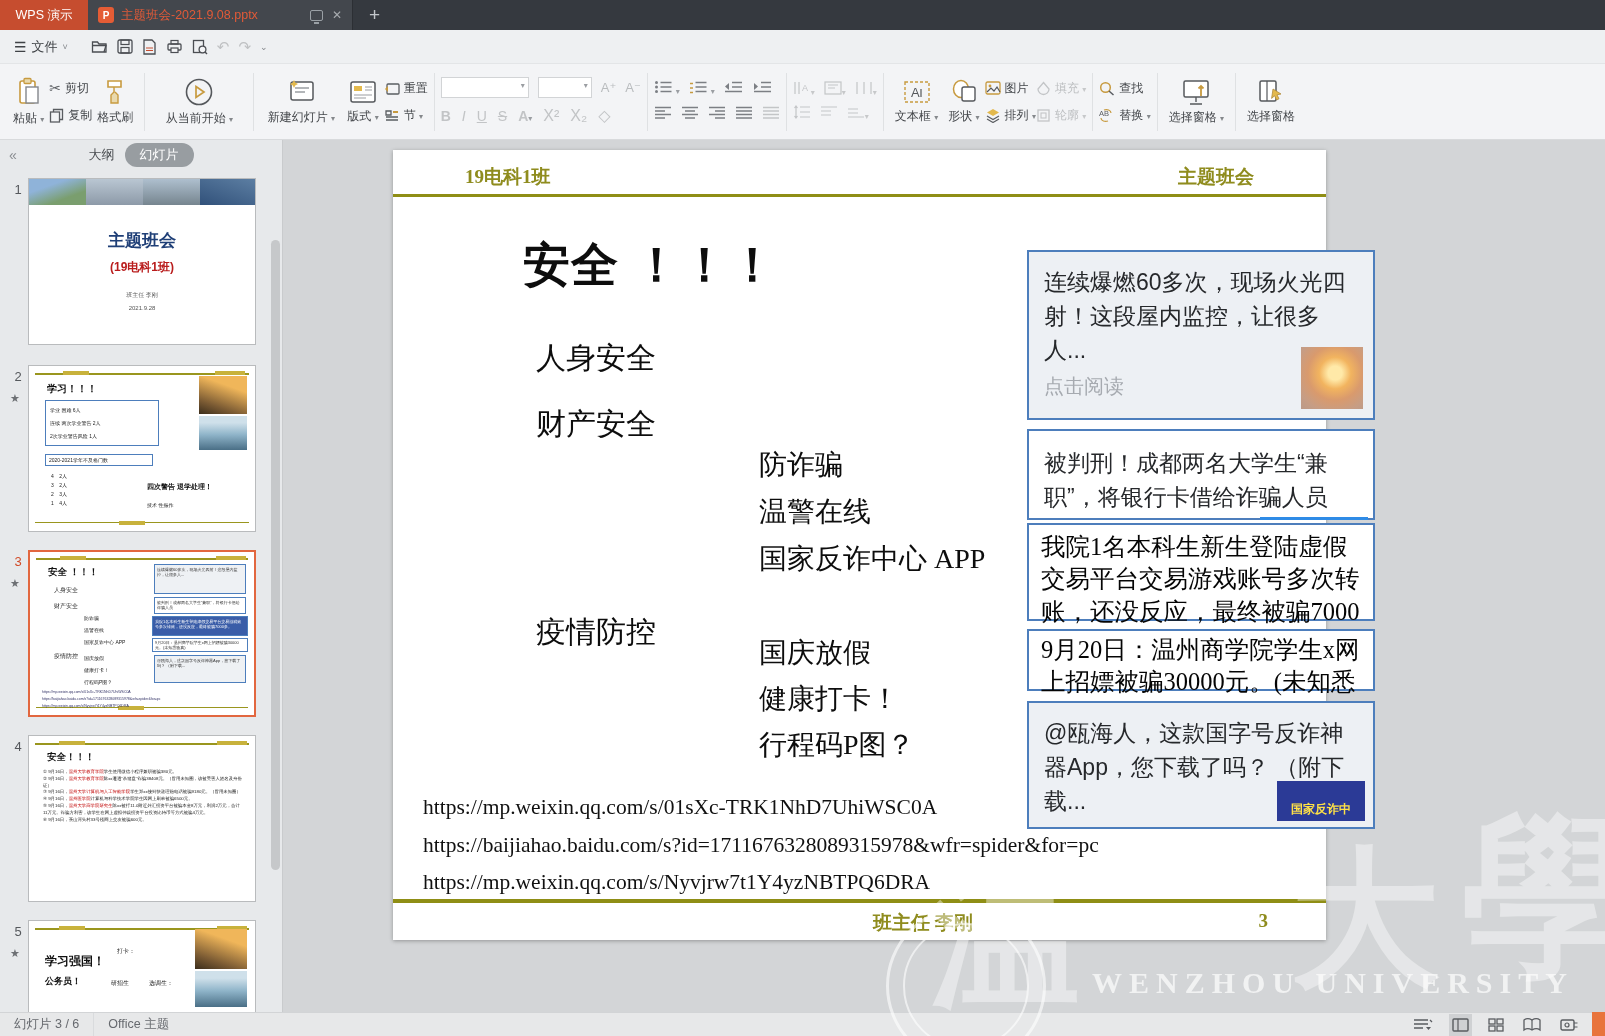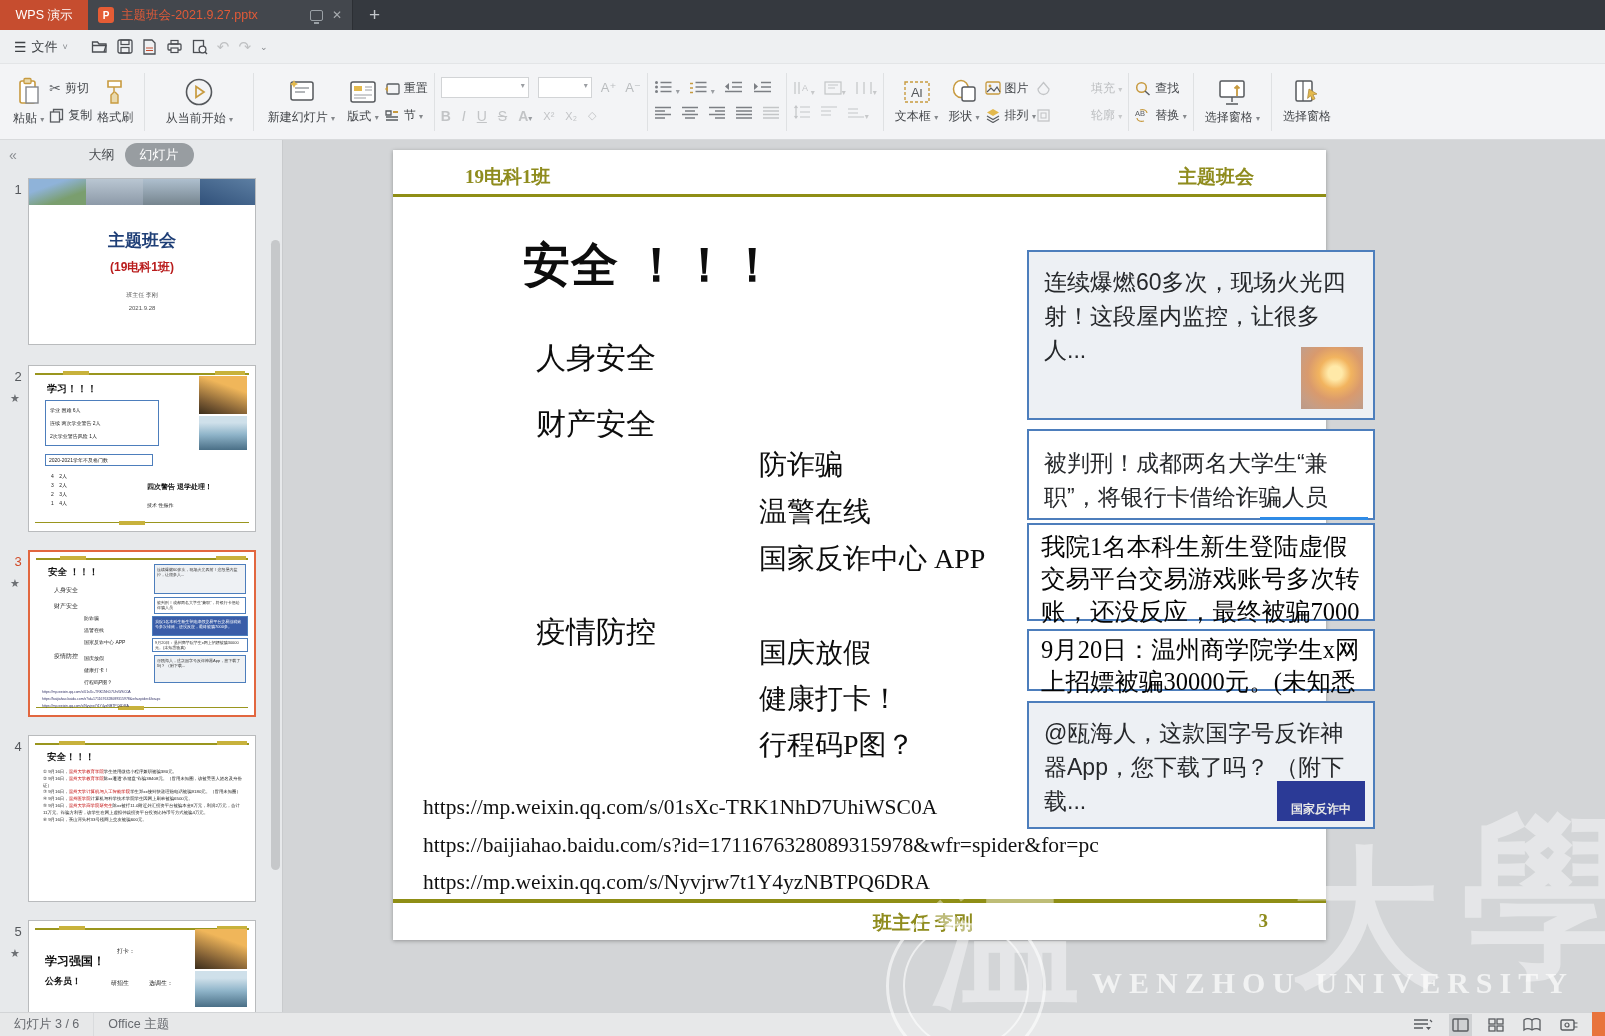--- a/index.html
+++ b/index.html
@@ -120,7 +120,7 @@
   <div class="wps-btn">WPS 演示</div>
   <div class="doc-tab">
     <span class="doc-ico">P</span>
-    <span class="doc-title">主题班会-2021.9.27.pptx</span>
+    <span class="doc-title">主题班会-2021.9.08.pptx</span>
     <span class="tab-mon"></span>
     <span class="tab-close">✕</span>
   </div>

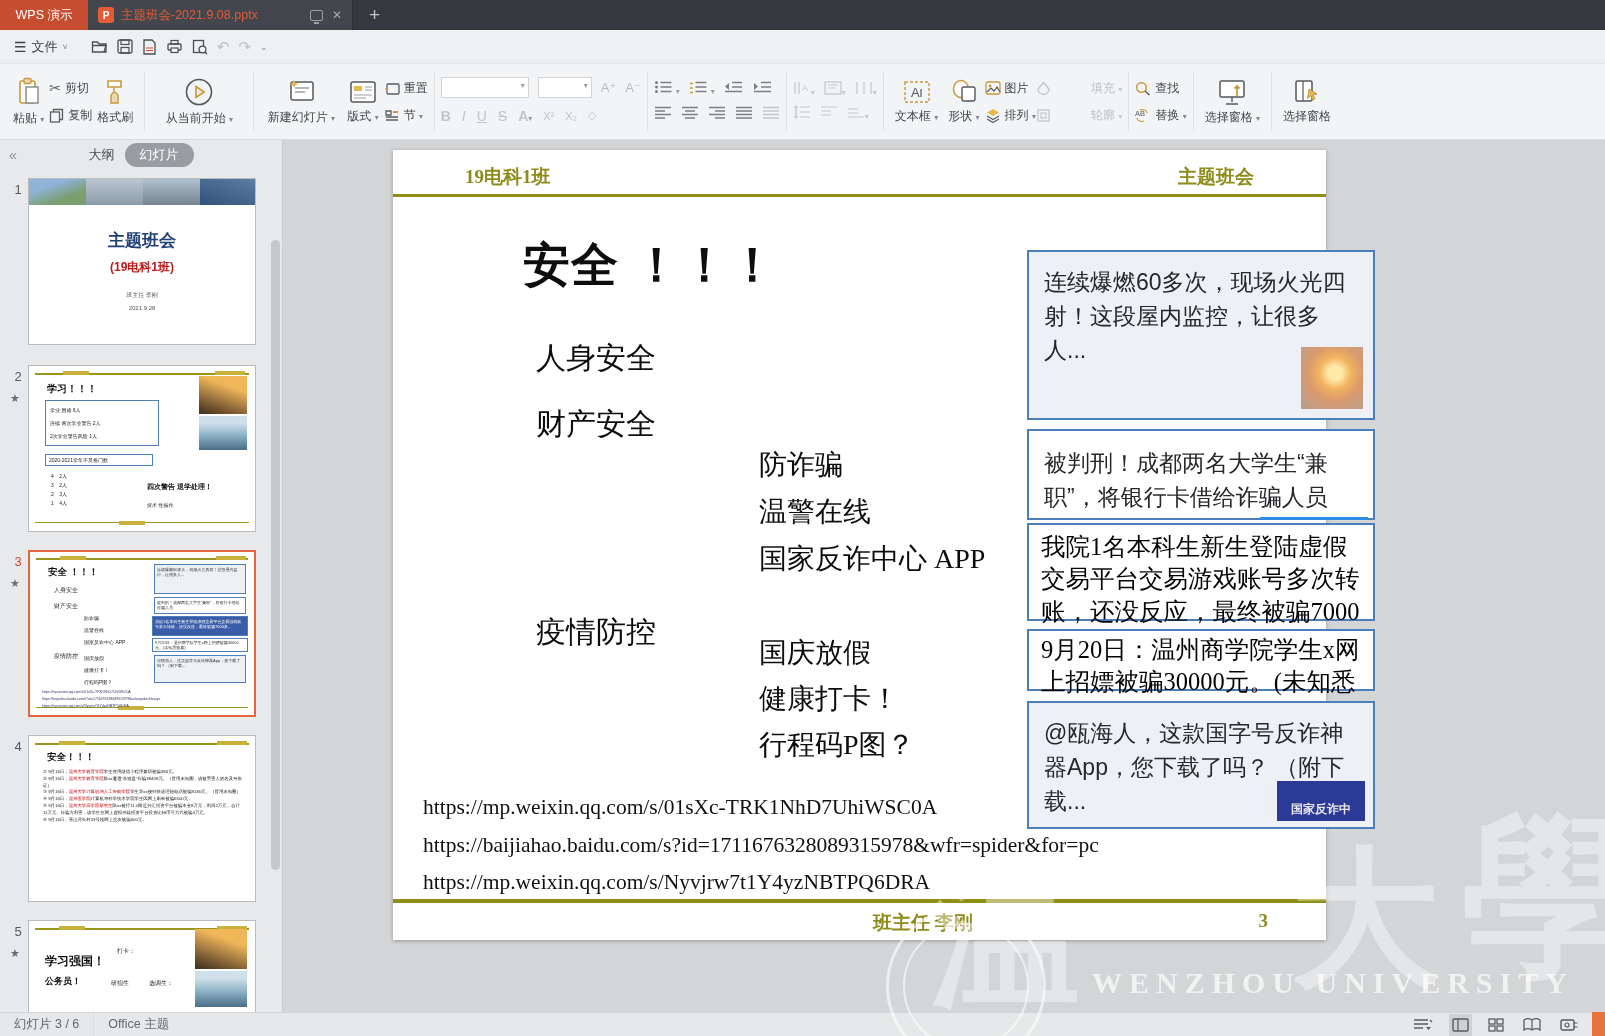--- a/index.html
+++ b/index.html
@@ -36,7 +36,7 @@
   .bigbtn { display:flex; flex-direction:column; align-items:center; justify-content:center; gap:3px; height:64px; padding:0 5px; }
   .bigbtn .lbl, .smbtn .lbl { font-size:12px; color:#44474b; white-space:nowrap; }
   .lbl .c { font-size:8px; color:#85888c; }
-  .dis .lbl { color:#bcbec0;margin-left:36px; }
+  .dis .lbl { color:#bcbec0; }
   .smcol { display:flex; flex-direction:column; justify-content:center; gap:7px; height:64px; }
   .smbtn { display:flex; align-items:center; gap:4px; height:20px; }
   .combo { width:88px; height:21px; background:#fff; border:1px solid #d2d4d6; position:relative; }

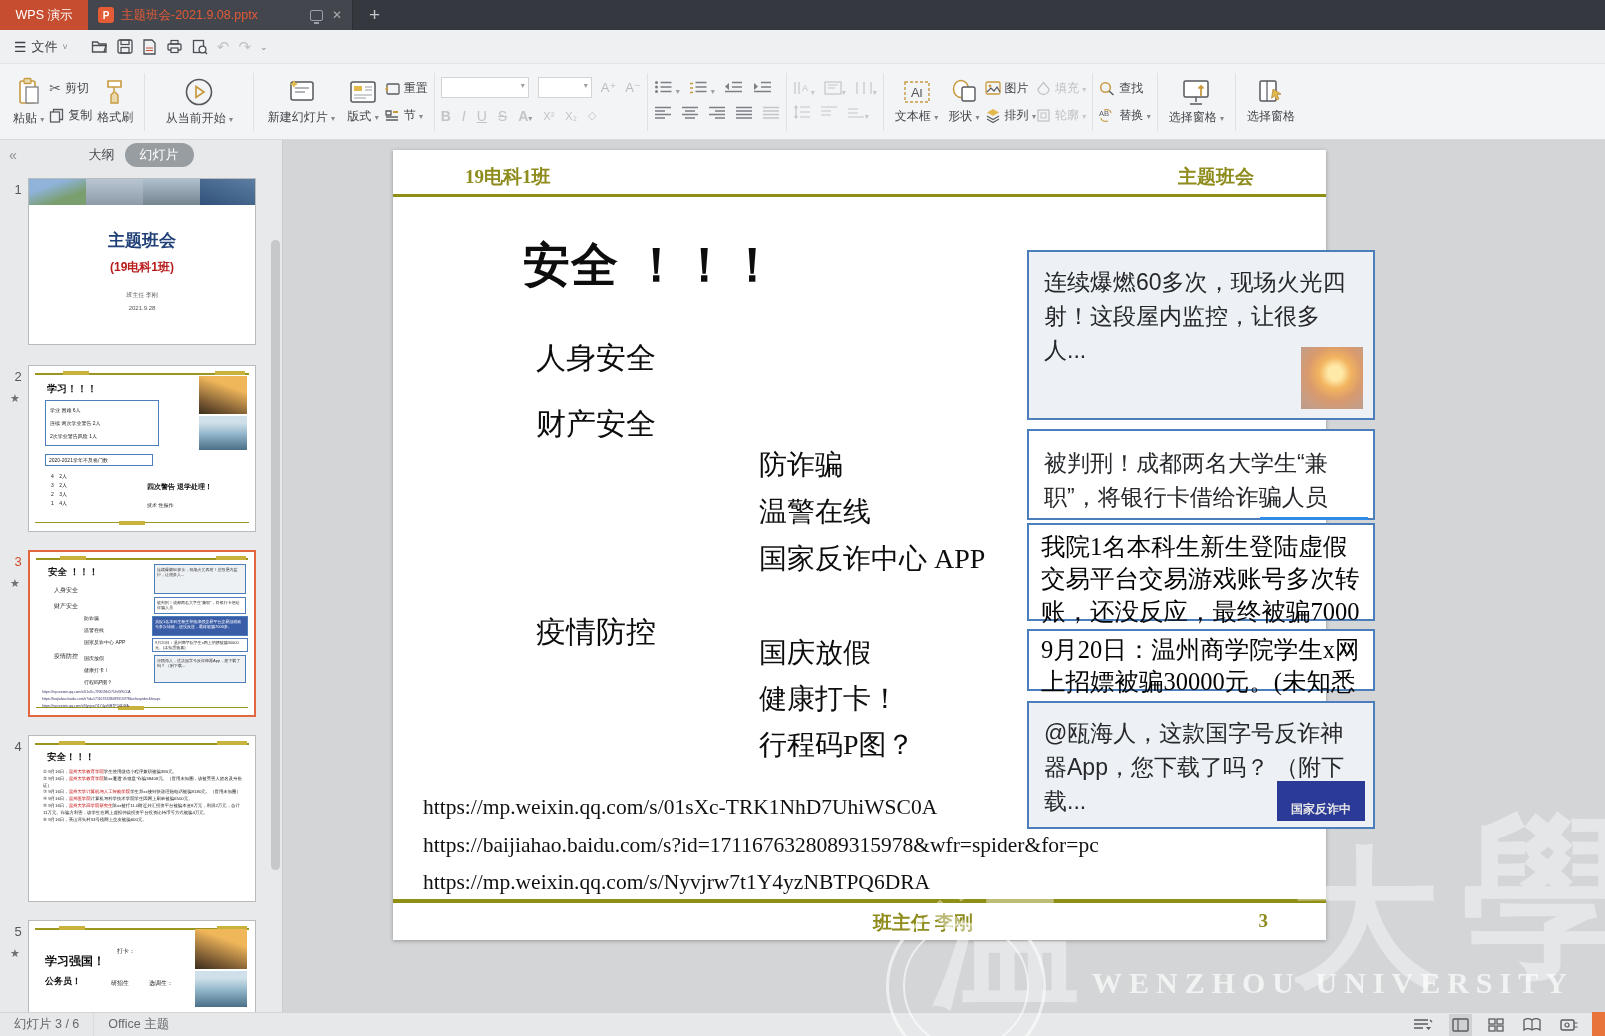--- a/index.html
+++ b/index.html
@@ -47,7 +47,7 @@
   .fmt.i { font-style:italic; font-weight:normal; }
   .fmt.u { text-decoration:underline; font-weight:normal; }
   .fmt.s { text-decoration:line-through; font-weight:normal; }
-  .fmt.xx { font-size:11px; font-weight:normal; }
+  .fmt.xx { font-size:16px; font-weight:normal; }
   .asz { font-size:13px; color:#b9bcbe; }
   .caret8 { font-size:8px; color:#9b9ea2; }
   .dis-ic { color:#c6c8ca; font-size:12px; }

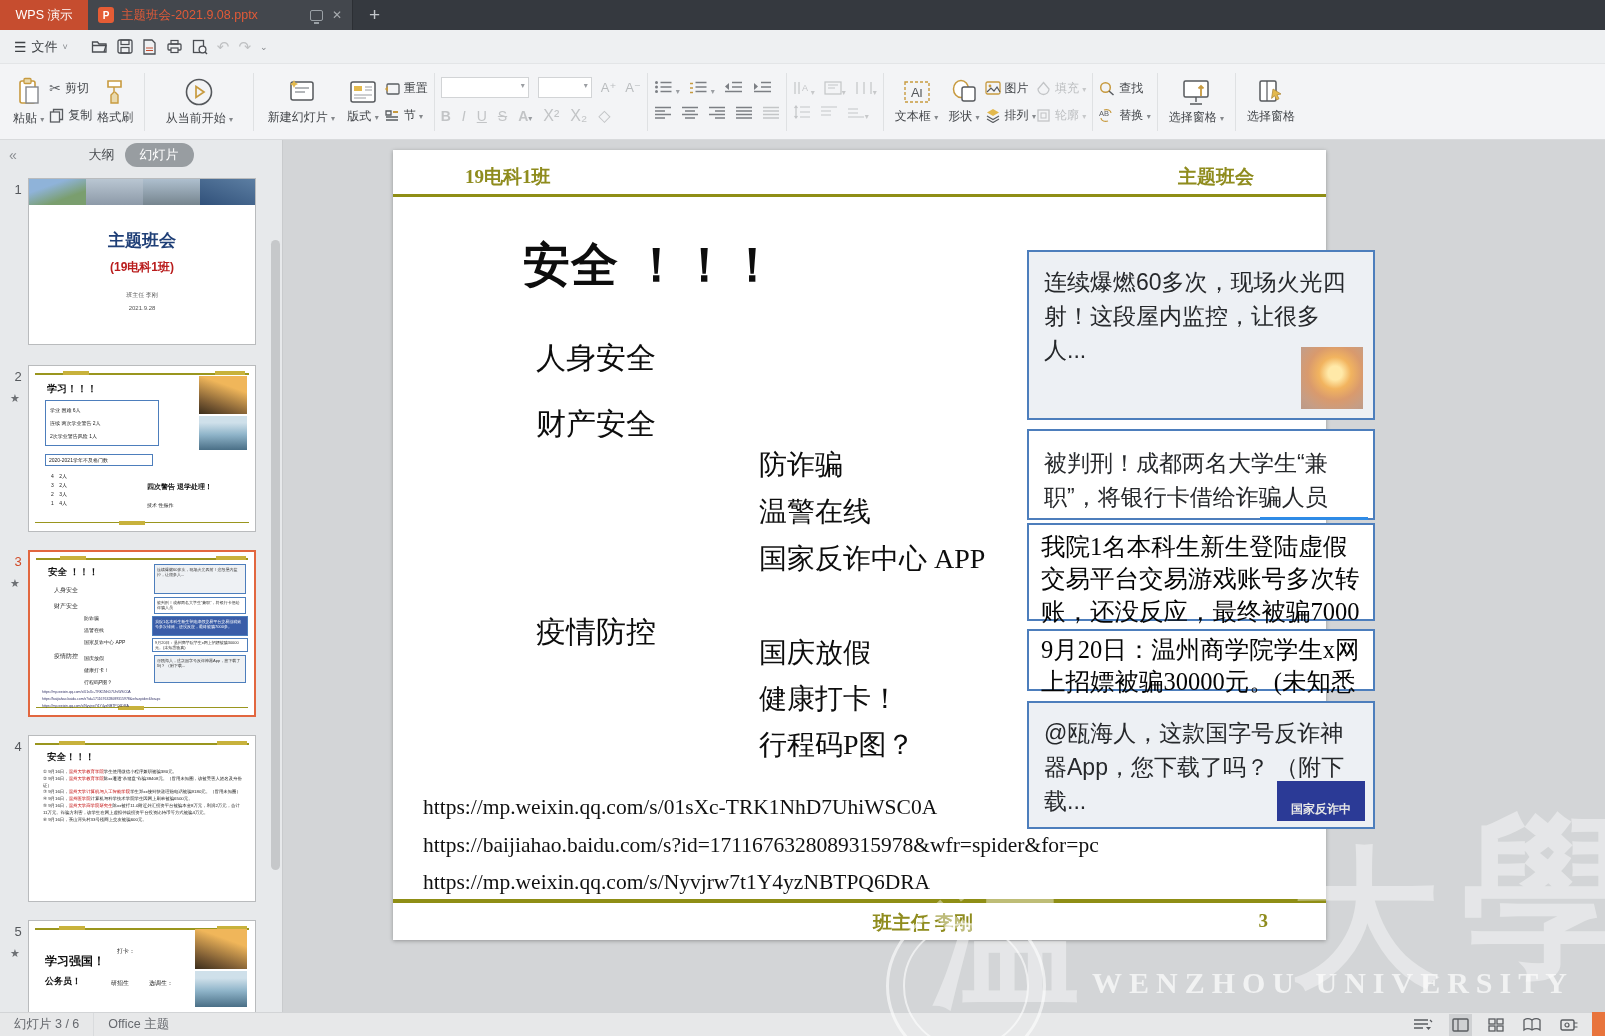--- a/index.html
+++ b/index.html
@@ -554,6 +554,7 @@
 
     <div class="card gray" style="top:100px;height:170px">
       <div class="txt">连续爆燃60多次，现场火光四射！这段屋内监控，让很多人...</div>
+      <div class="sub">点击阅读</div>
       <div class="img fireimg"></div>
     </div>
     <div class="card" style="top:279px;height:91px">

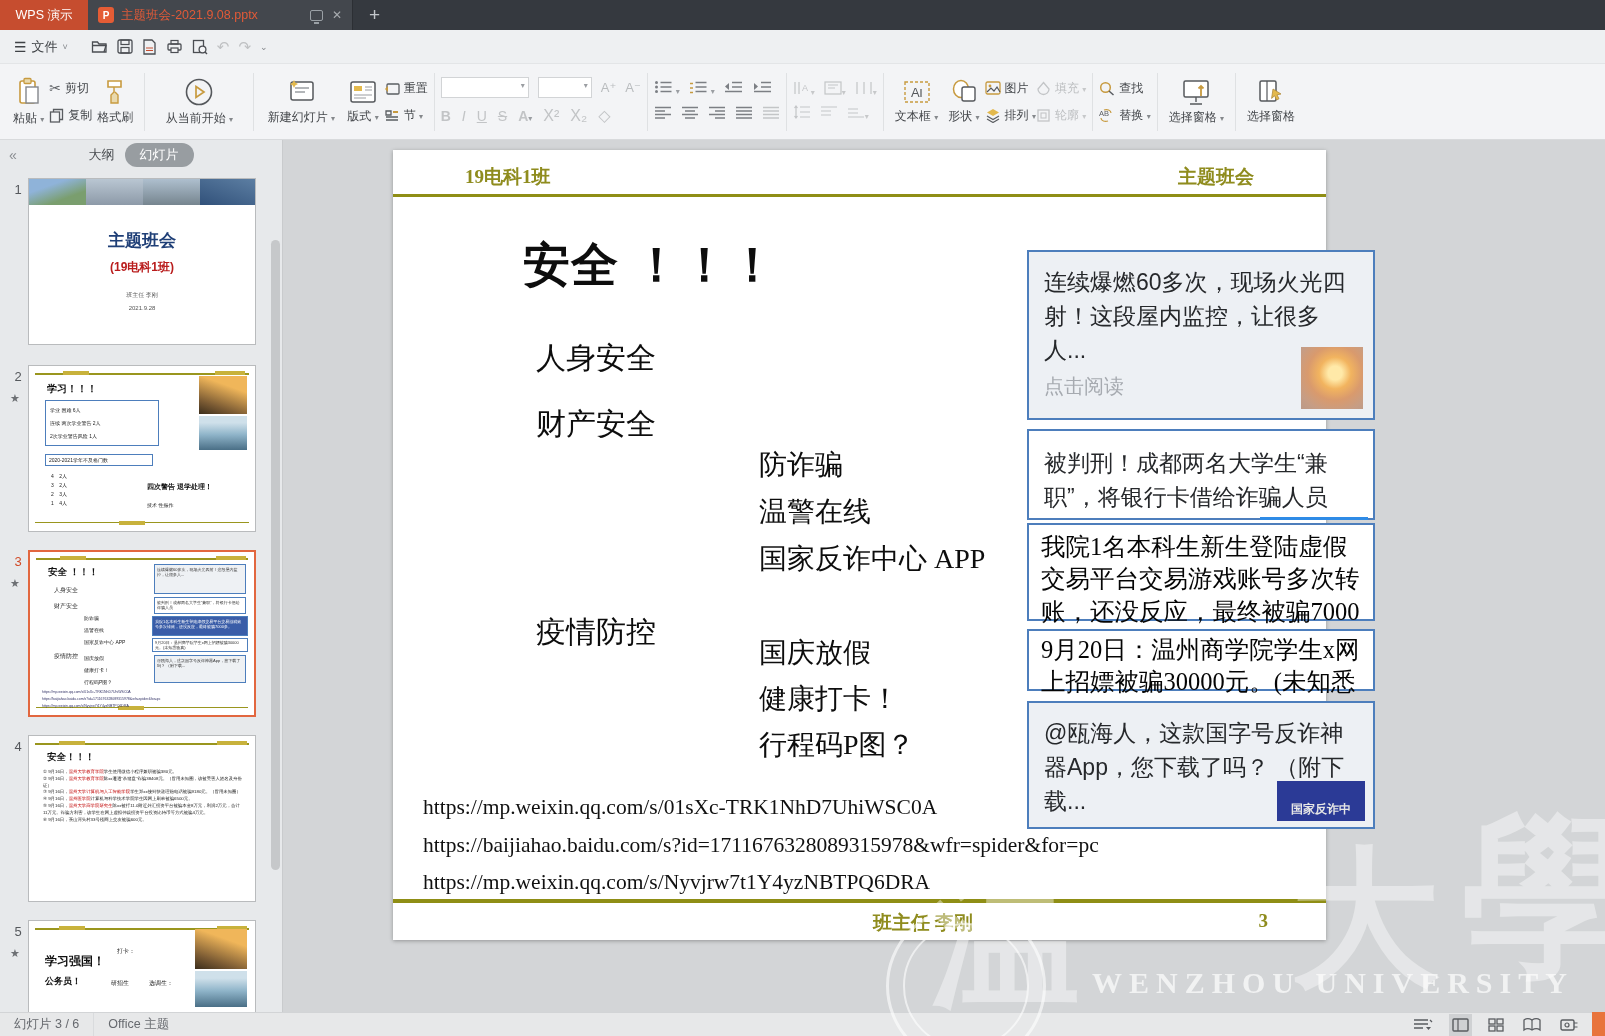--- a/index.html
+++ b/index.html
@@ -93,7 +93,7 @@
   .card .img { position:absolute; }
   .fireimg { right:10px; bottom:9px; width:62px; height:62px; background:radial-gradient(circle at 55% 42%, #ffe9a8 0 14%, #f2b45f 32%, #d99a6d 55%, #c69d85 80%, #bb9a88); }
   .bluebar { position:absolute; right:5px; bottom:-2px; width:108px; height:3px; background:#2e8be6; }
-  .appimg { right:8px; bottom:6px; width:88px; height:40px; background:#2b3a96; color:#e5e5e5; font-size:12px; font-weight:bold; display:flex; align-items:flex-end; justify-content:center; padding-bottom:3px;text-align:center; }
+  .appimg { right:8px; bottom:6px; width:88px; height:40px; background:#2b3a96; color:#fde047; font-size:12px; font-weight:bold; display:flex; align-items:flex-end; justify-content:center; padding-bottom:3px;text-align:center; }
   .card .stxt { font-family:"Liberation Serif",serif; font-size:24.5px; line-height:1.32; color:#050505; padding:6px 12px; }
 
   

